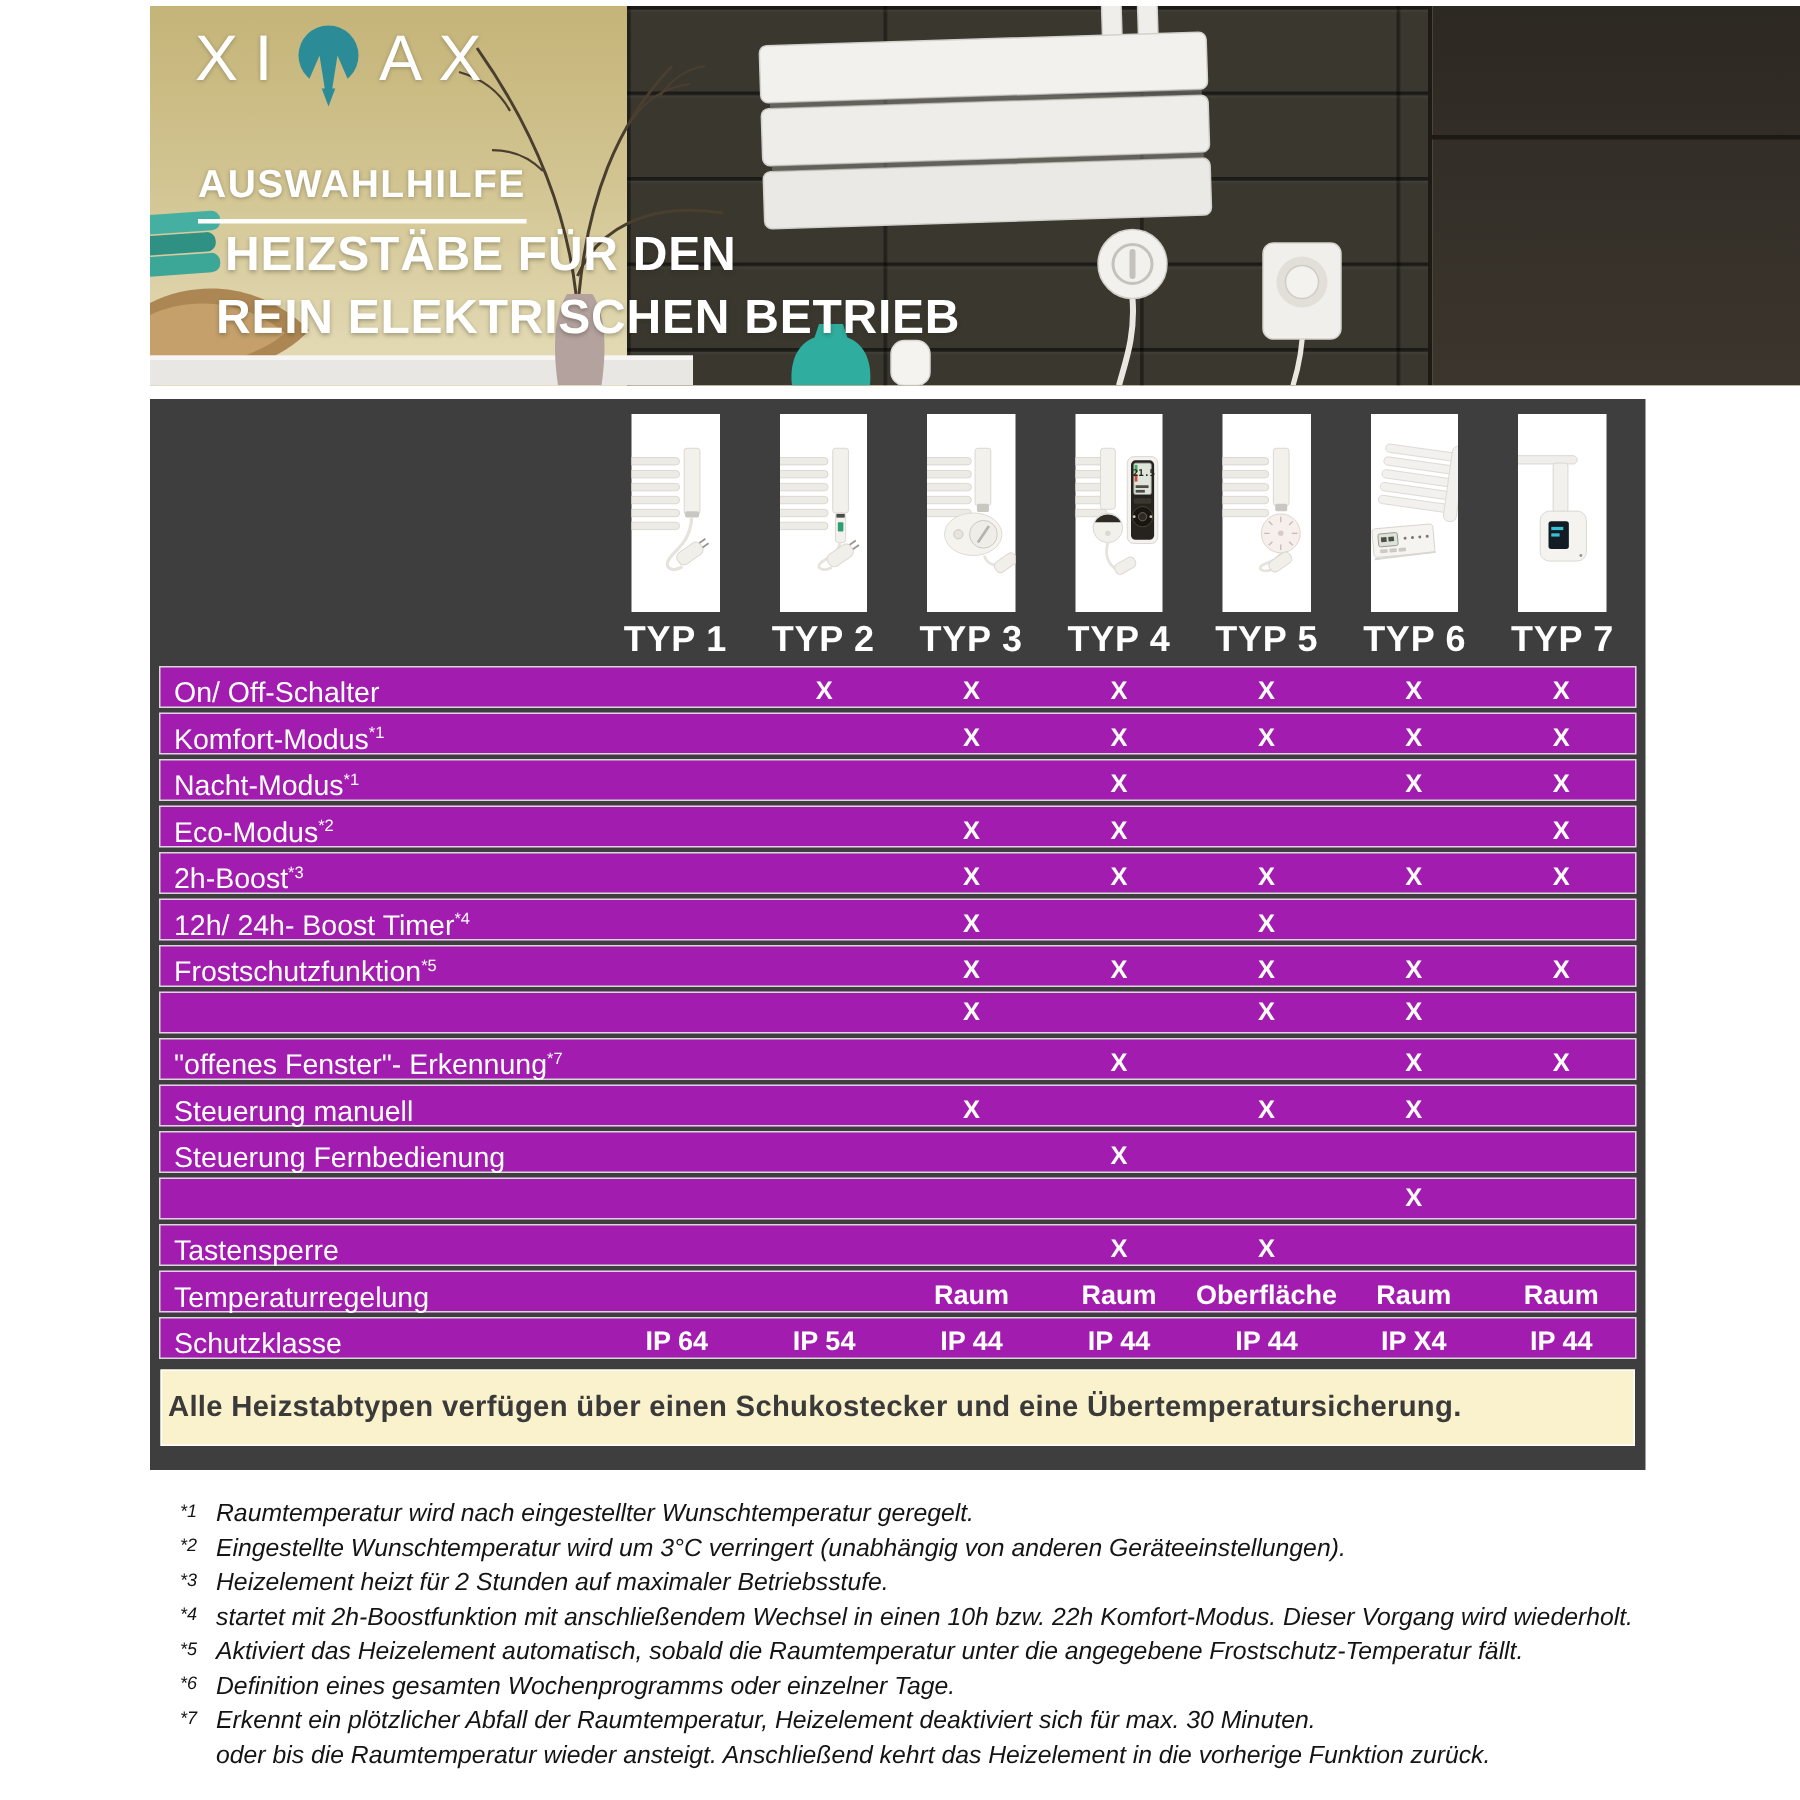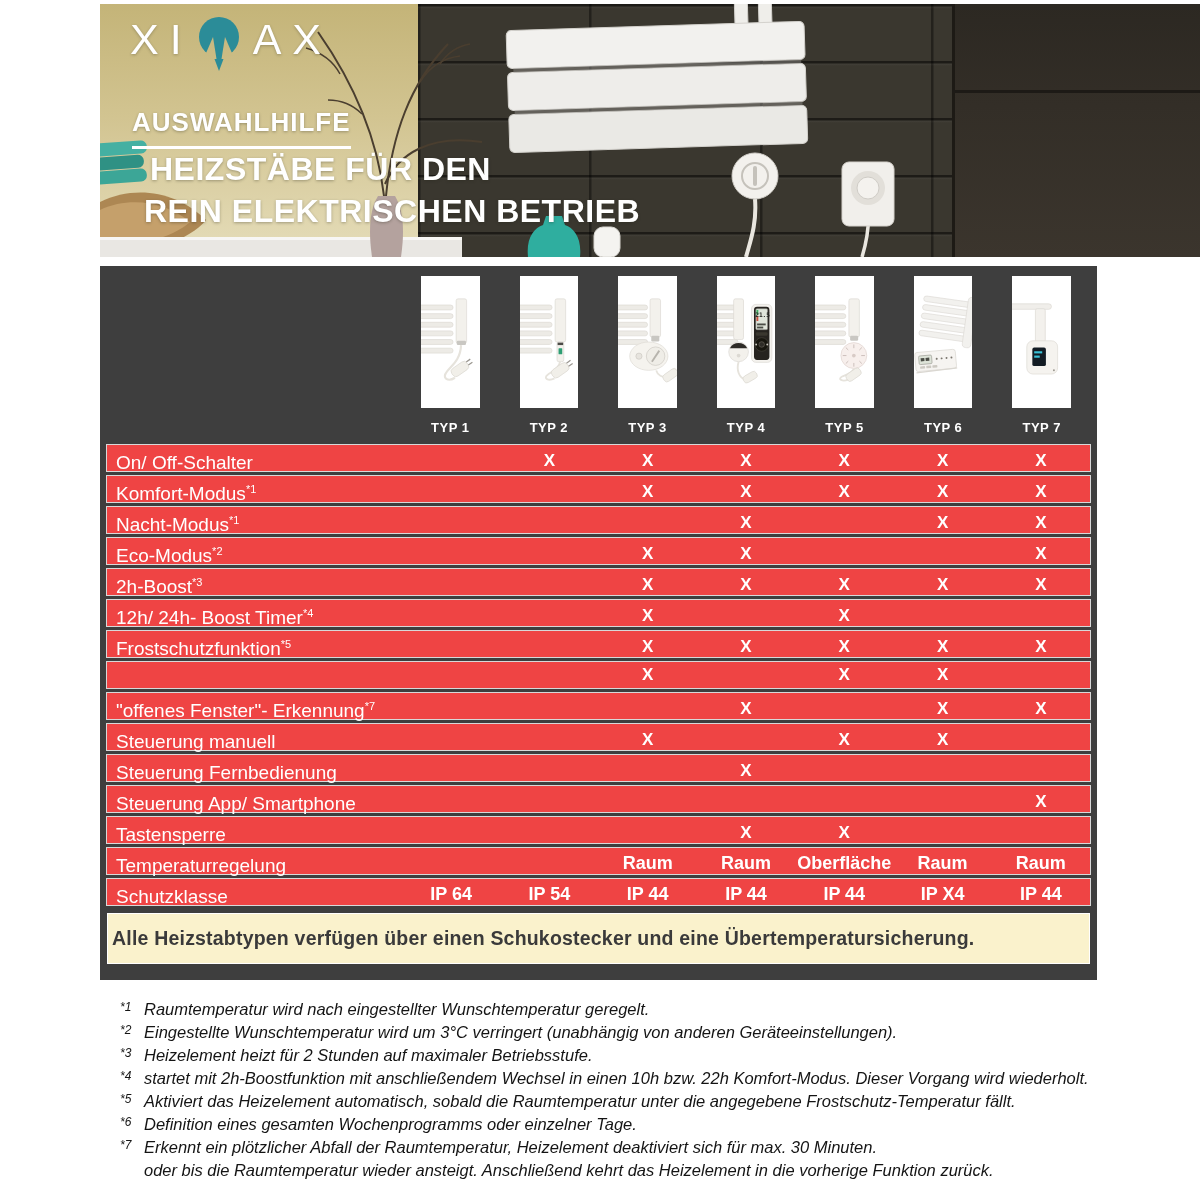--- a/index.html
+++ b/index.html
@@ -38,7 +38,7 @@
   .img-box { height:132px; background:#fff; margin:0 20px; }
   .img-box svg { display:block; width:100%; height:100%; }
   .typ-row { height:34px; align-items:center; margin-top:2px; }
-  .typ-cell { text-align:center; color:#fff; font-weight:bold; font-size:13px; letter-spacing:.5px; }
+  .typ-cell { text-align:center; color:#fff; font-weight:bold; font-size:24px; letter-spacing:.5px; }
   .feat-row { border:1px solid #d8d8d8; background:#ef4444; margin-bottom:3px; height:28px; align-items:center; }
   .feat-label { color:#fff; font-size:19px; padding-left:9px; white-space:nowrap; line-height:26px; }
   .feat-label sup { font-size:11px; letter-spacing:0; }

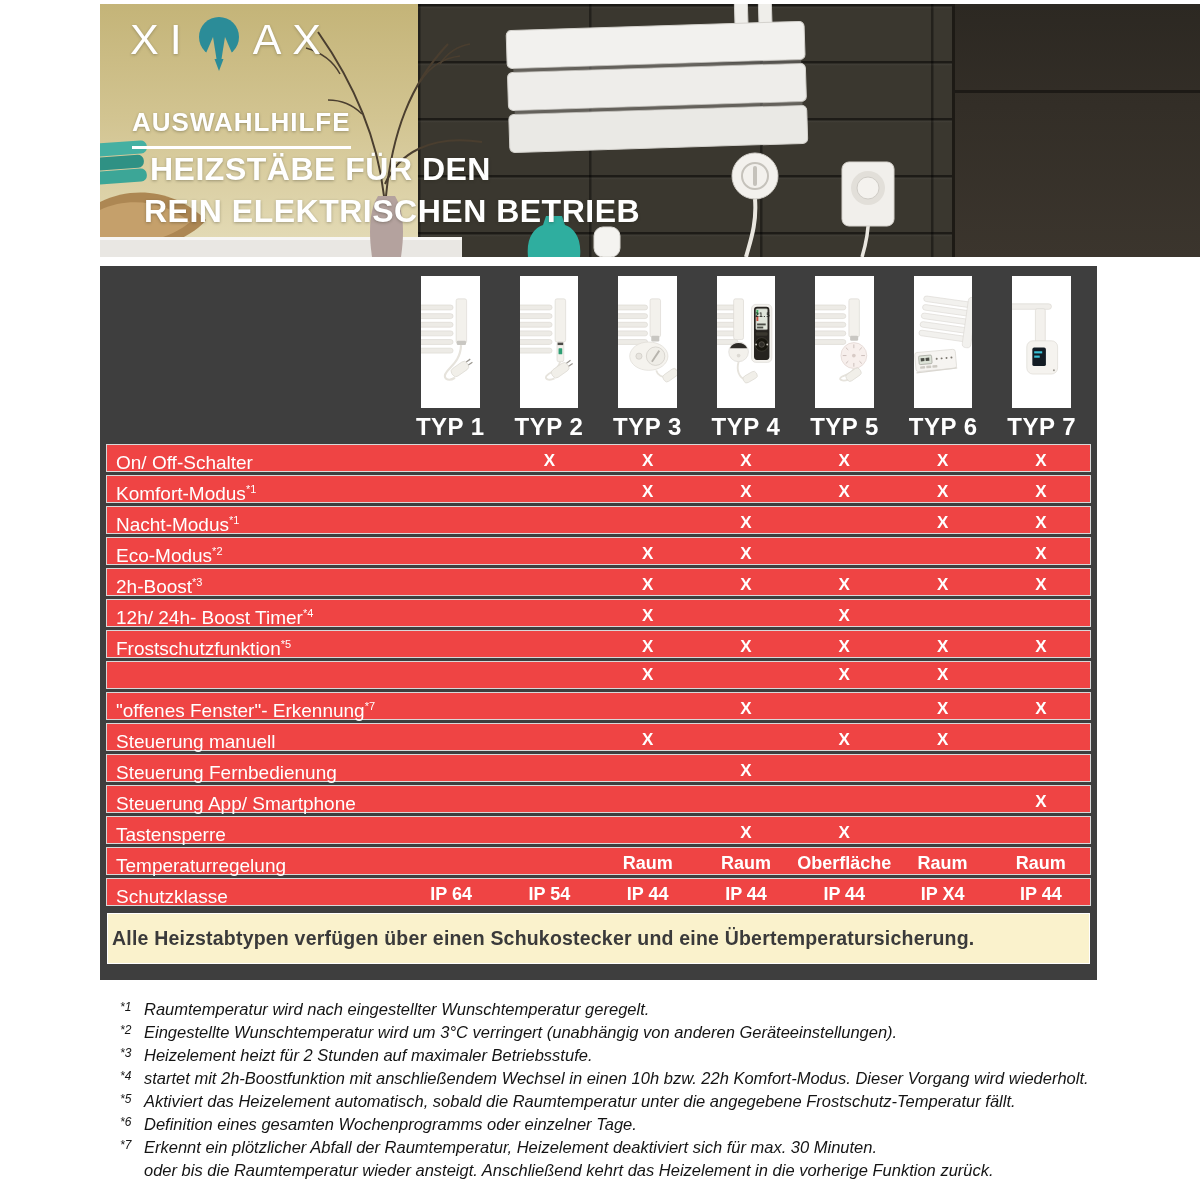--- a/index.html
+++ b/index.html
@@ -39,7 +39,7 @@
   .img-box svg { display:block; width:100%; height:100%; }
   .typ-row { height:34px; align-items:center; margin-top:2px; }
   .typ-cell { text-align:center; color:#fff; font-weight:bold; font-size:24px; letter-spacing:.5px; }
-  .feat-row { border:1px solid #d8d8d8; background:#ef4444; margin-bottom:3px; height:28px; align-items:center; }
+  .feat-row { border:1px solid #d8d8d8; background:#a21caf; margin-bottom:3px; height:28px; align-items:center; }
   .feat-label { color:#fff; font-size:19px; padding-left:9px; white-space:nowrap; line-height:26px; }
   .feat-label sup { font-size:11px; letter-spacing:0; }
   .feat-cell { text-align:center; color:#fff; font-weight:bold; font-size:17px; }

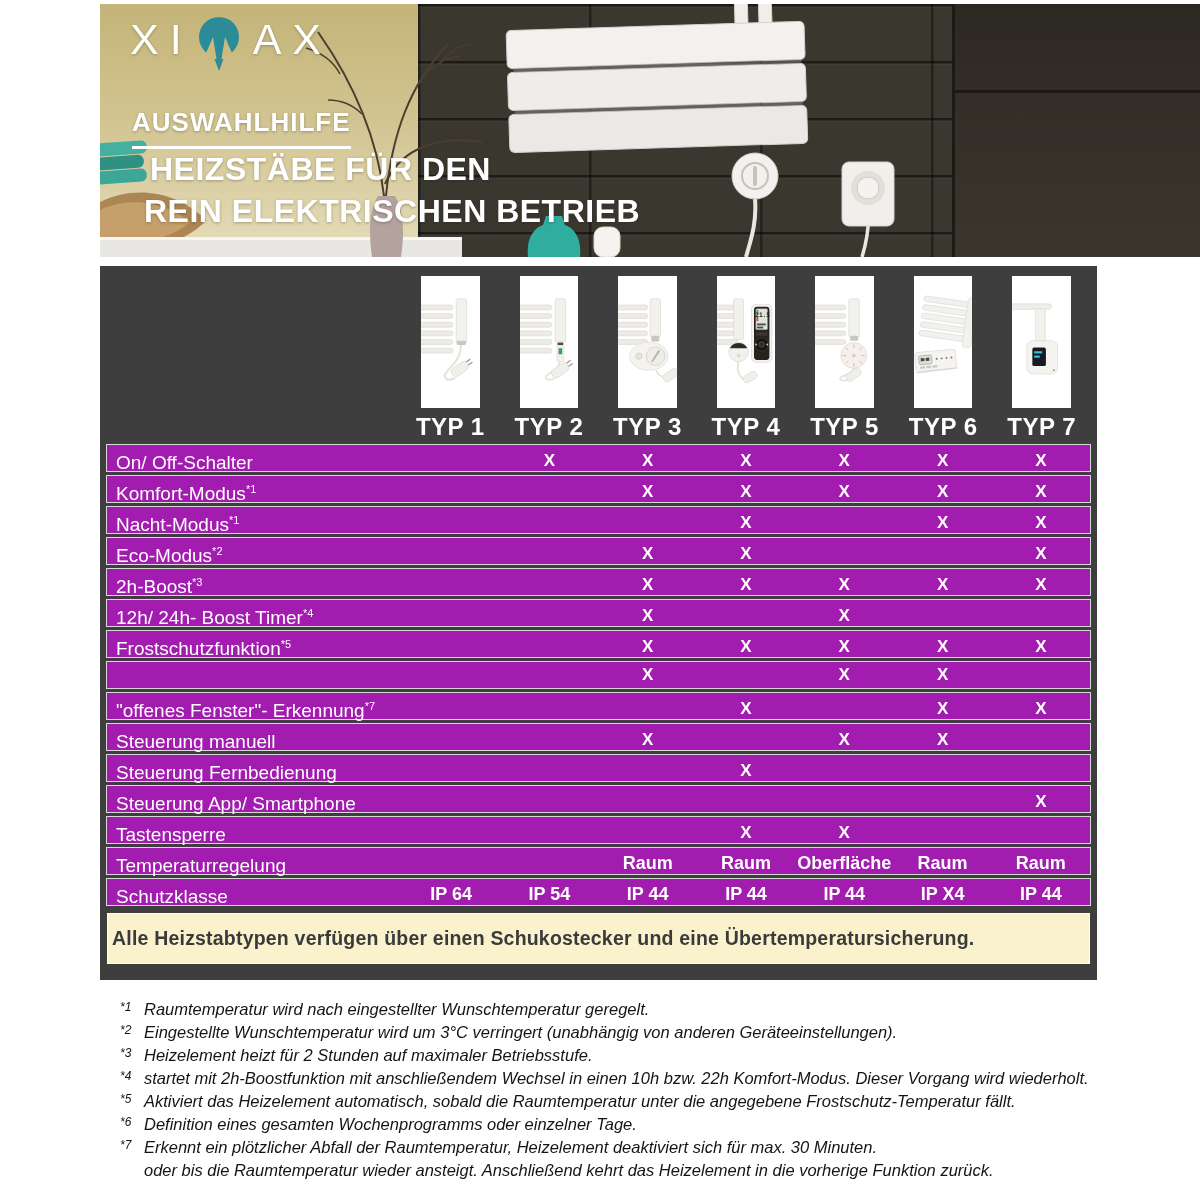--- a/index.html
+++ b/index.html
@@ -441,7 +441,6 @@
           <div class="feat-cell"></div>
         </div>
         <div class="cols feat-row">
-          <div class="feat-label"><span>Steuerung App/ Smartphone</span><sup></sup></div>
           <div class="feat-cell"></div>
           <div class="feat-cell"></div>
           <div class="feat-cell"></div>

